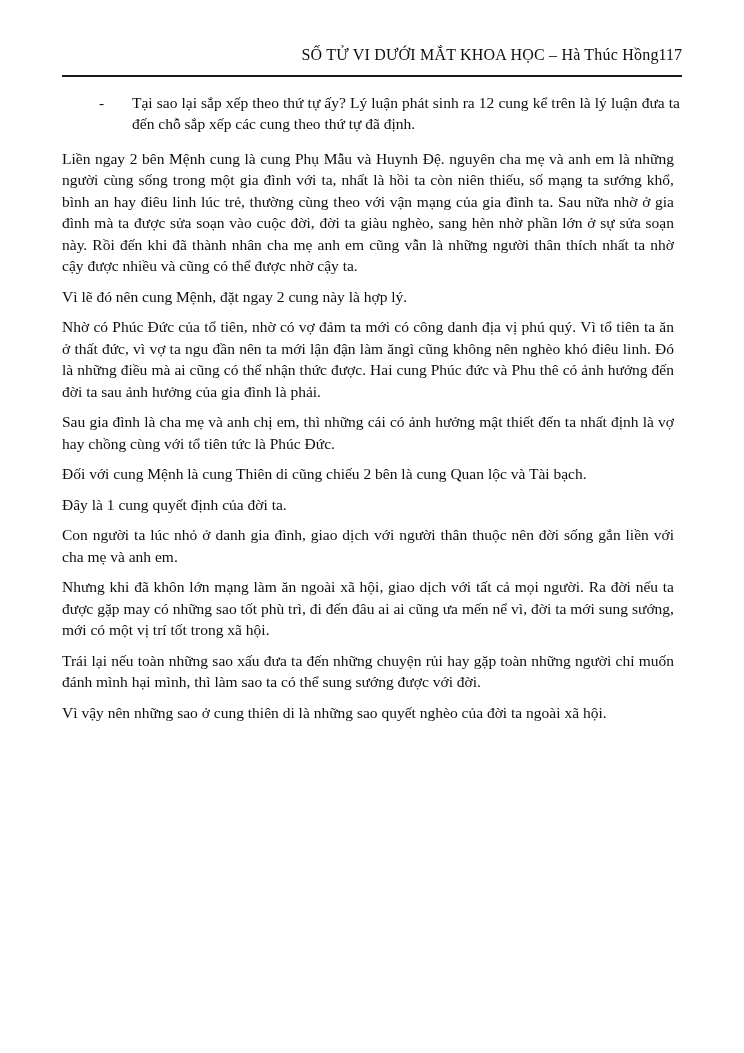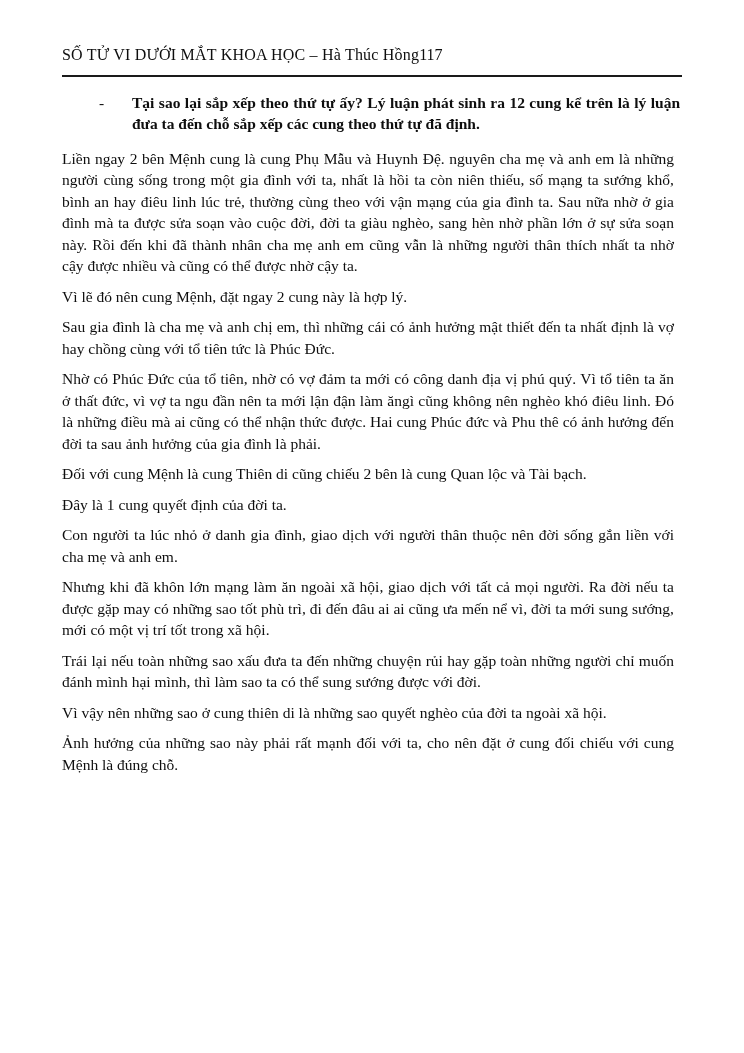--- a/index.html
+++ b/index.html
@@ -22,7 +22,7 @@
   }
   .page-header {
     display: flex;
-    justify-content: flex-start;
+    justify-content: flex-end;
     align-items: baseline;
     font-size: 16px;
     padding-bottom: 9px;

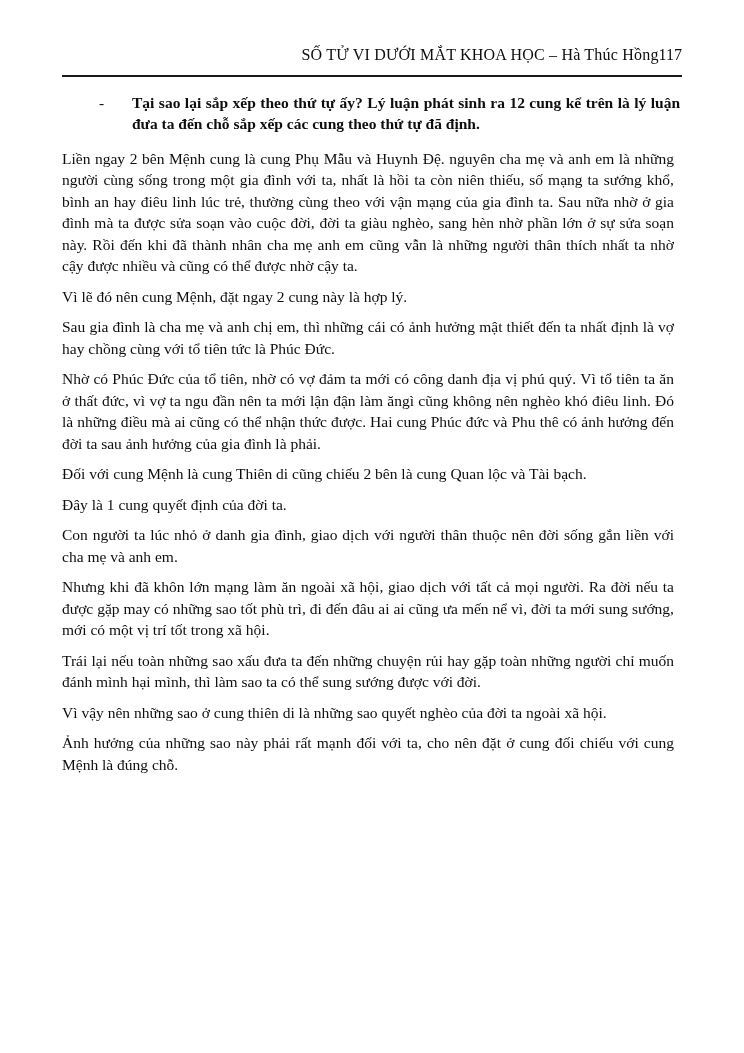--- a/index.html
+++ b/index.html
@@ -48,7 +48,6 @@
   .bullet-text {
     flex: 1 1 auto;
     text-align: justify;
-    font-weight: bold;
   }
   .body-text p {
     margin: 9px 8px 0 0;

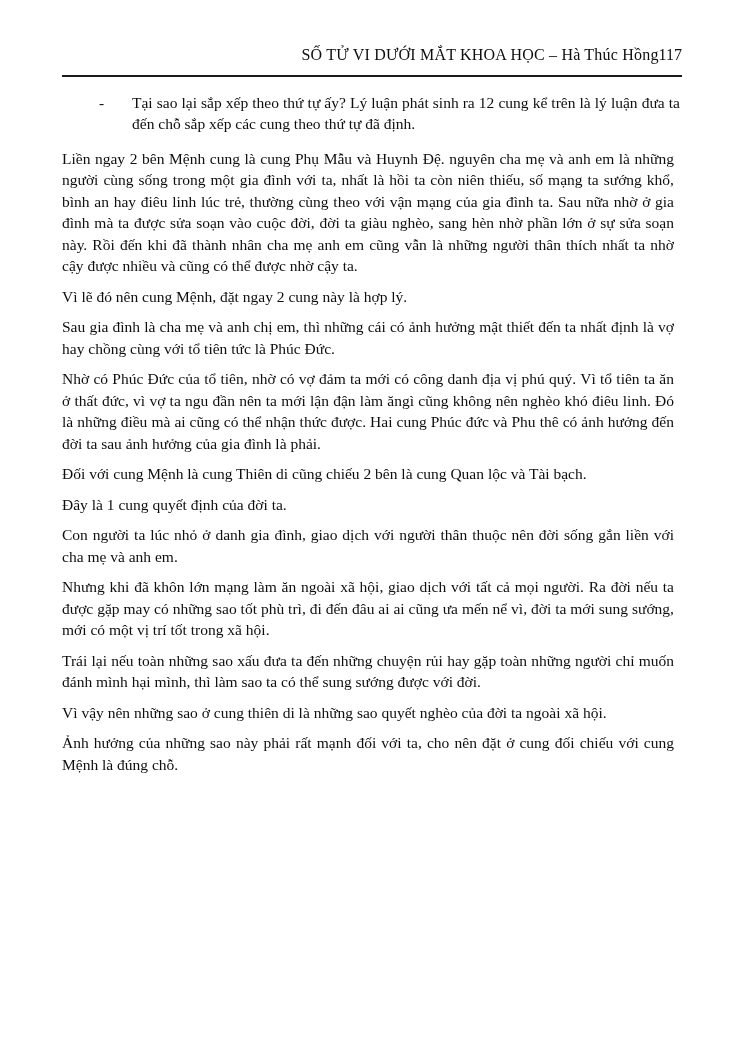--- a/index.html
+++ b/index.html
@@ -75,8 +75,8 @@
   <div class="body-text">
     <p>Liền ngay 2 bên Mệnh cung là cung Phụ Mẫu và Huynh Đệ. nguyên cha mẹ và anh em là những người cùng sống trong một gia đình với ta, nhất là hồi ta còn niên thiếu, số mạng ta sướng khổ, bình an hay điêu linh lúc trẻ, thường cùng theo với vận mạng của gia đình ta. Sau nữa nhờ ở gia đình mà ta được sửa soạn vào cuộc đời, đời ta giàu nghèo, sang hèn nhờ phần lớn ở sự sửa soạn này. Rồi đến khi đã thành nhân cha mẹ anh em cũng vẫn là những người thân thích nhất ta nhờ cậy được nhiều và cũng có thể được nhờ cậy ta.</p>
     <p>Vì lẽ đó nên cung Mệnh, đặt ngay 2 cung này là hợp lý.</p>
+    <p>Nhờ có Phúc Đức của tổ tiên, nhờ có vợ đảm ta mới có công danh địa vị phú quý. Vì tổ tiên ta ăn ở thất đức, vì vợ ta ngu đần nên ta mới lận đận làm ăngì cũng không nên nghèo khó điêu linh. Đó là những điều mà ai cũng có thể nhận thức được. Hai cung Phúc đức và Phu thê có ảnh hưởng đến đời ta sau ảnh hưởng của gia đình là phải.</p>
     <p>Sau gia đình là cha mẹ và anh chị em, thì những cái có ảnh hưởng mật thiết đến ta nhất định là vợ hay chồng cùng với tổ tiên tức là Phúc Đức.</p>
-    <p>Nhờ có Phúc Đức của tổ tiên, nhờ có vợ đảm ta mới có công danh địa vị phú quý. Vì tổ tiên ta ăn ở thất đức, vì vợ ta ngu đần nên ta mới lận đận làm ăngì cũng không nên nghèo khó điêu linh. Đó là những điều mà ai cũng có thể nhận thức được. Hai cung Phúc đức và Phu thê có ảnh hưởng đến đời ta sau ảnh hưởng của gia đình là phải.</p>
     <p>Đối với cung Mệnh là cung Thiên di cũng chiếu 2 bên là cung Quan lộc và Tài bạch.</p>
     <p>Đây là 1 cung quyết định của đời ta.</p>
     <p>Con người ta lúc nhỏ ở danh gia đình, giao dịch với người thân thuộc nên đời sống gắn liền với cha mẹ và anh em.</p>

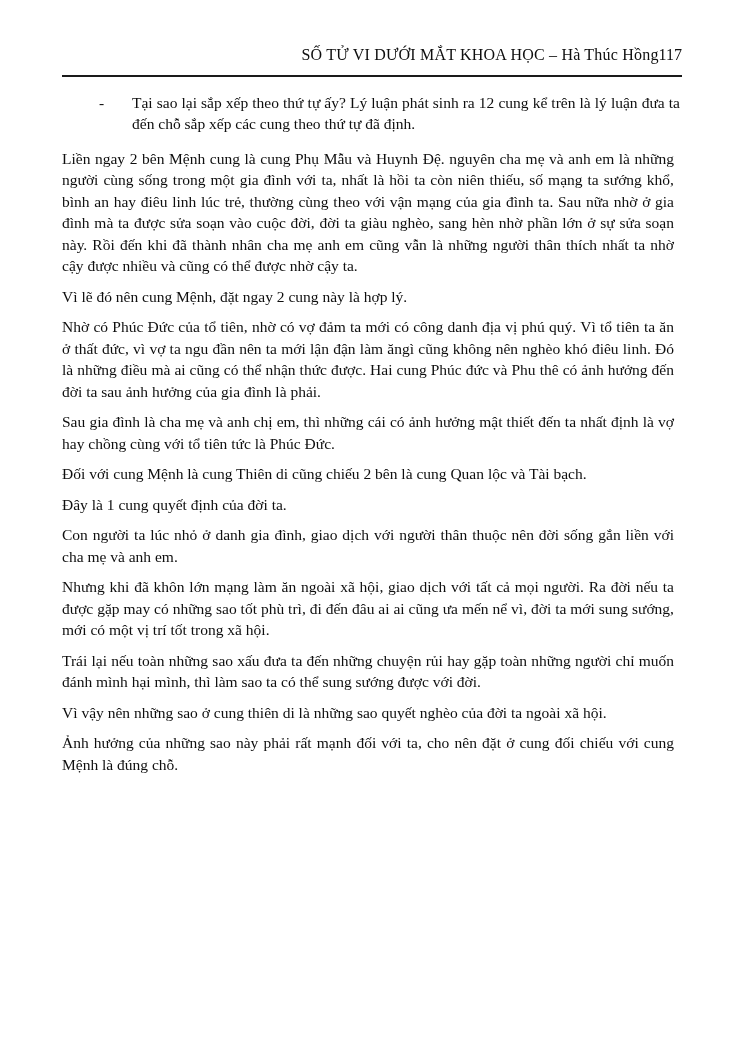--- a/index.html
+++ b/index.html
@@ -83,7 +83,6 @@
     <p>Nhưng khi đã khôn lớn mạng làm ăn ngoài xã hội, giao dịch với tất cả mọi người. Ra đời nếu ta được gặp may có những sao tốt phù trì, đi đến đâu ai ai cũng ưa mến nể vì, đời ta mới sung sướng, mới có một vị trí tốt trong xã hội.</p>
     <p>Trái lại nếu toàn những sao xấu đưa ta đến những chuyện rủi hay gặp toàn những người chỉ muốn đánh mình hại mình, thì làm sao ta có thể sung sướng được với đời.</p>
     <p>Vì vậy nên những sao ở cung thiên di là những sao quyết nghèo của đời ta ngoài xã hội.</p>
-    <p>Ảnh hưởng của những sao này phải rất mạnh đối với ta, cho nên đặt ở cung đối chiếu với cung Mệnh là đúng chỗ.</p>
   </div>
 
 </div>

